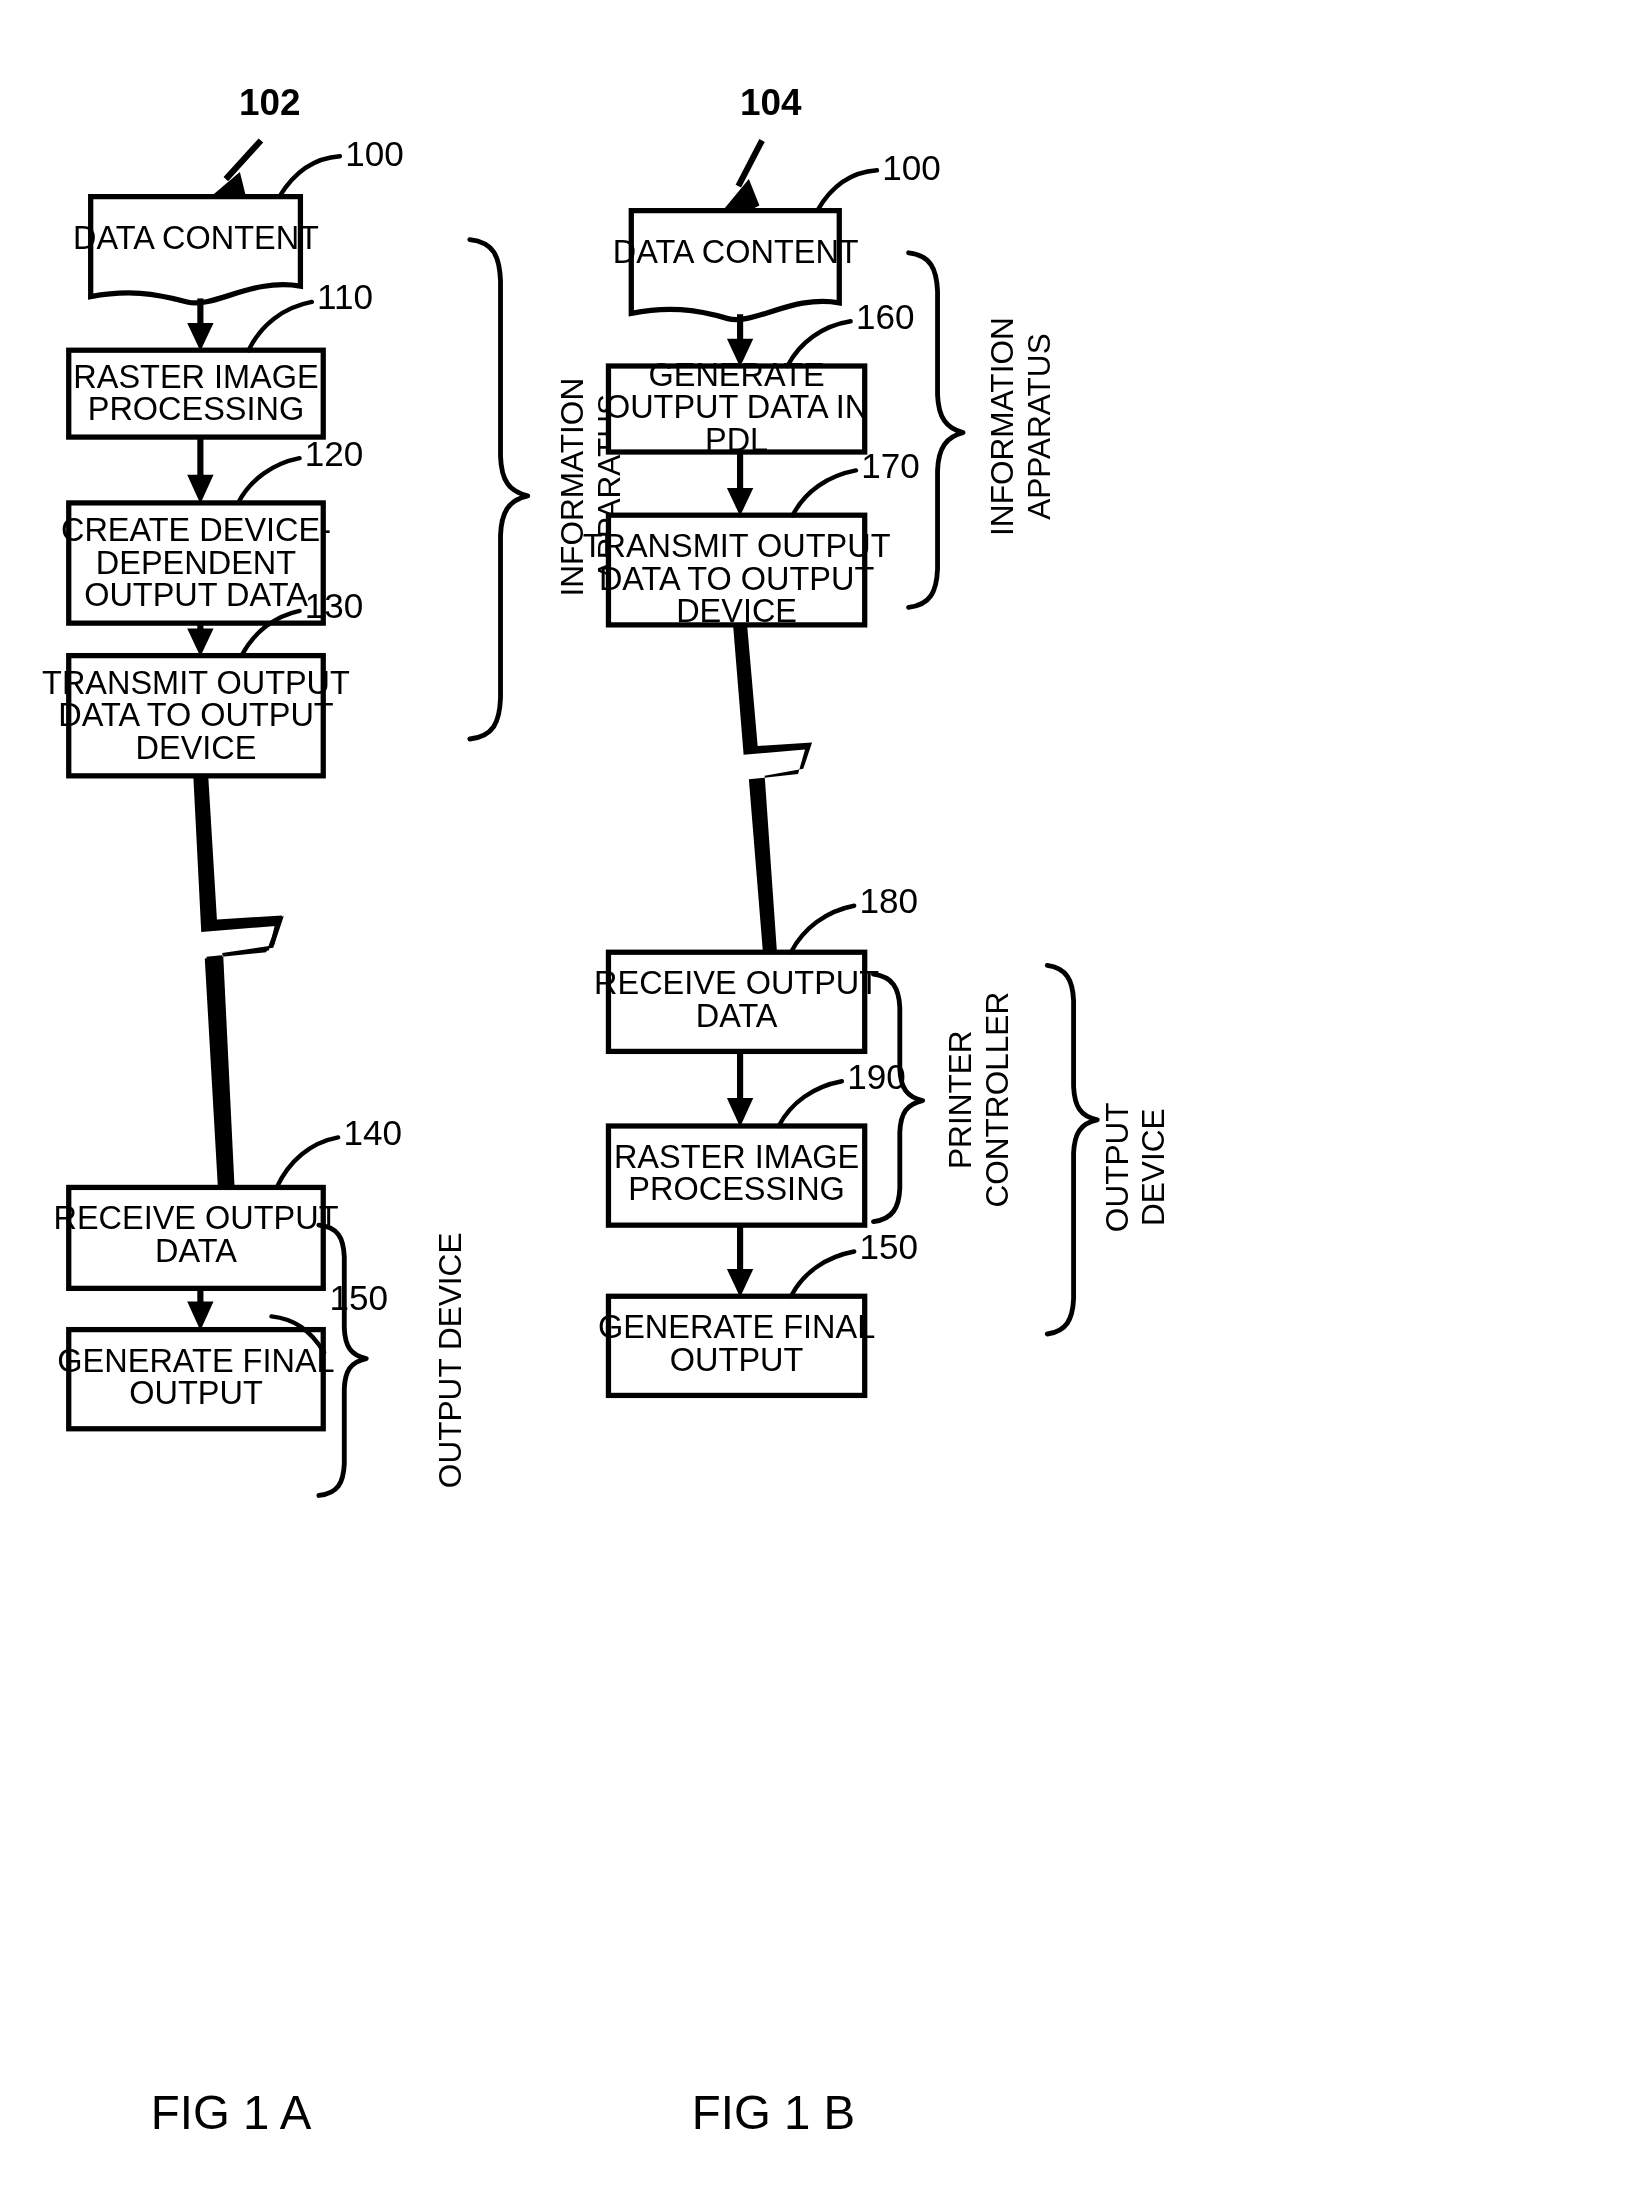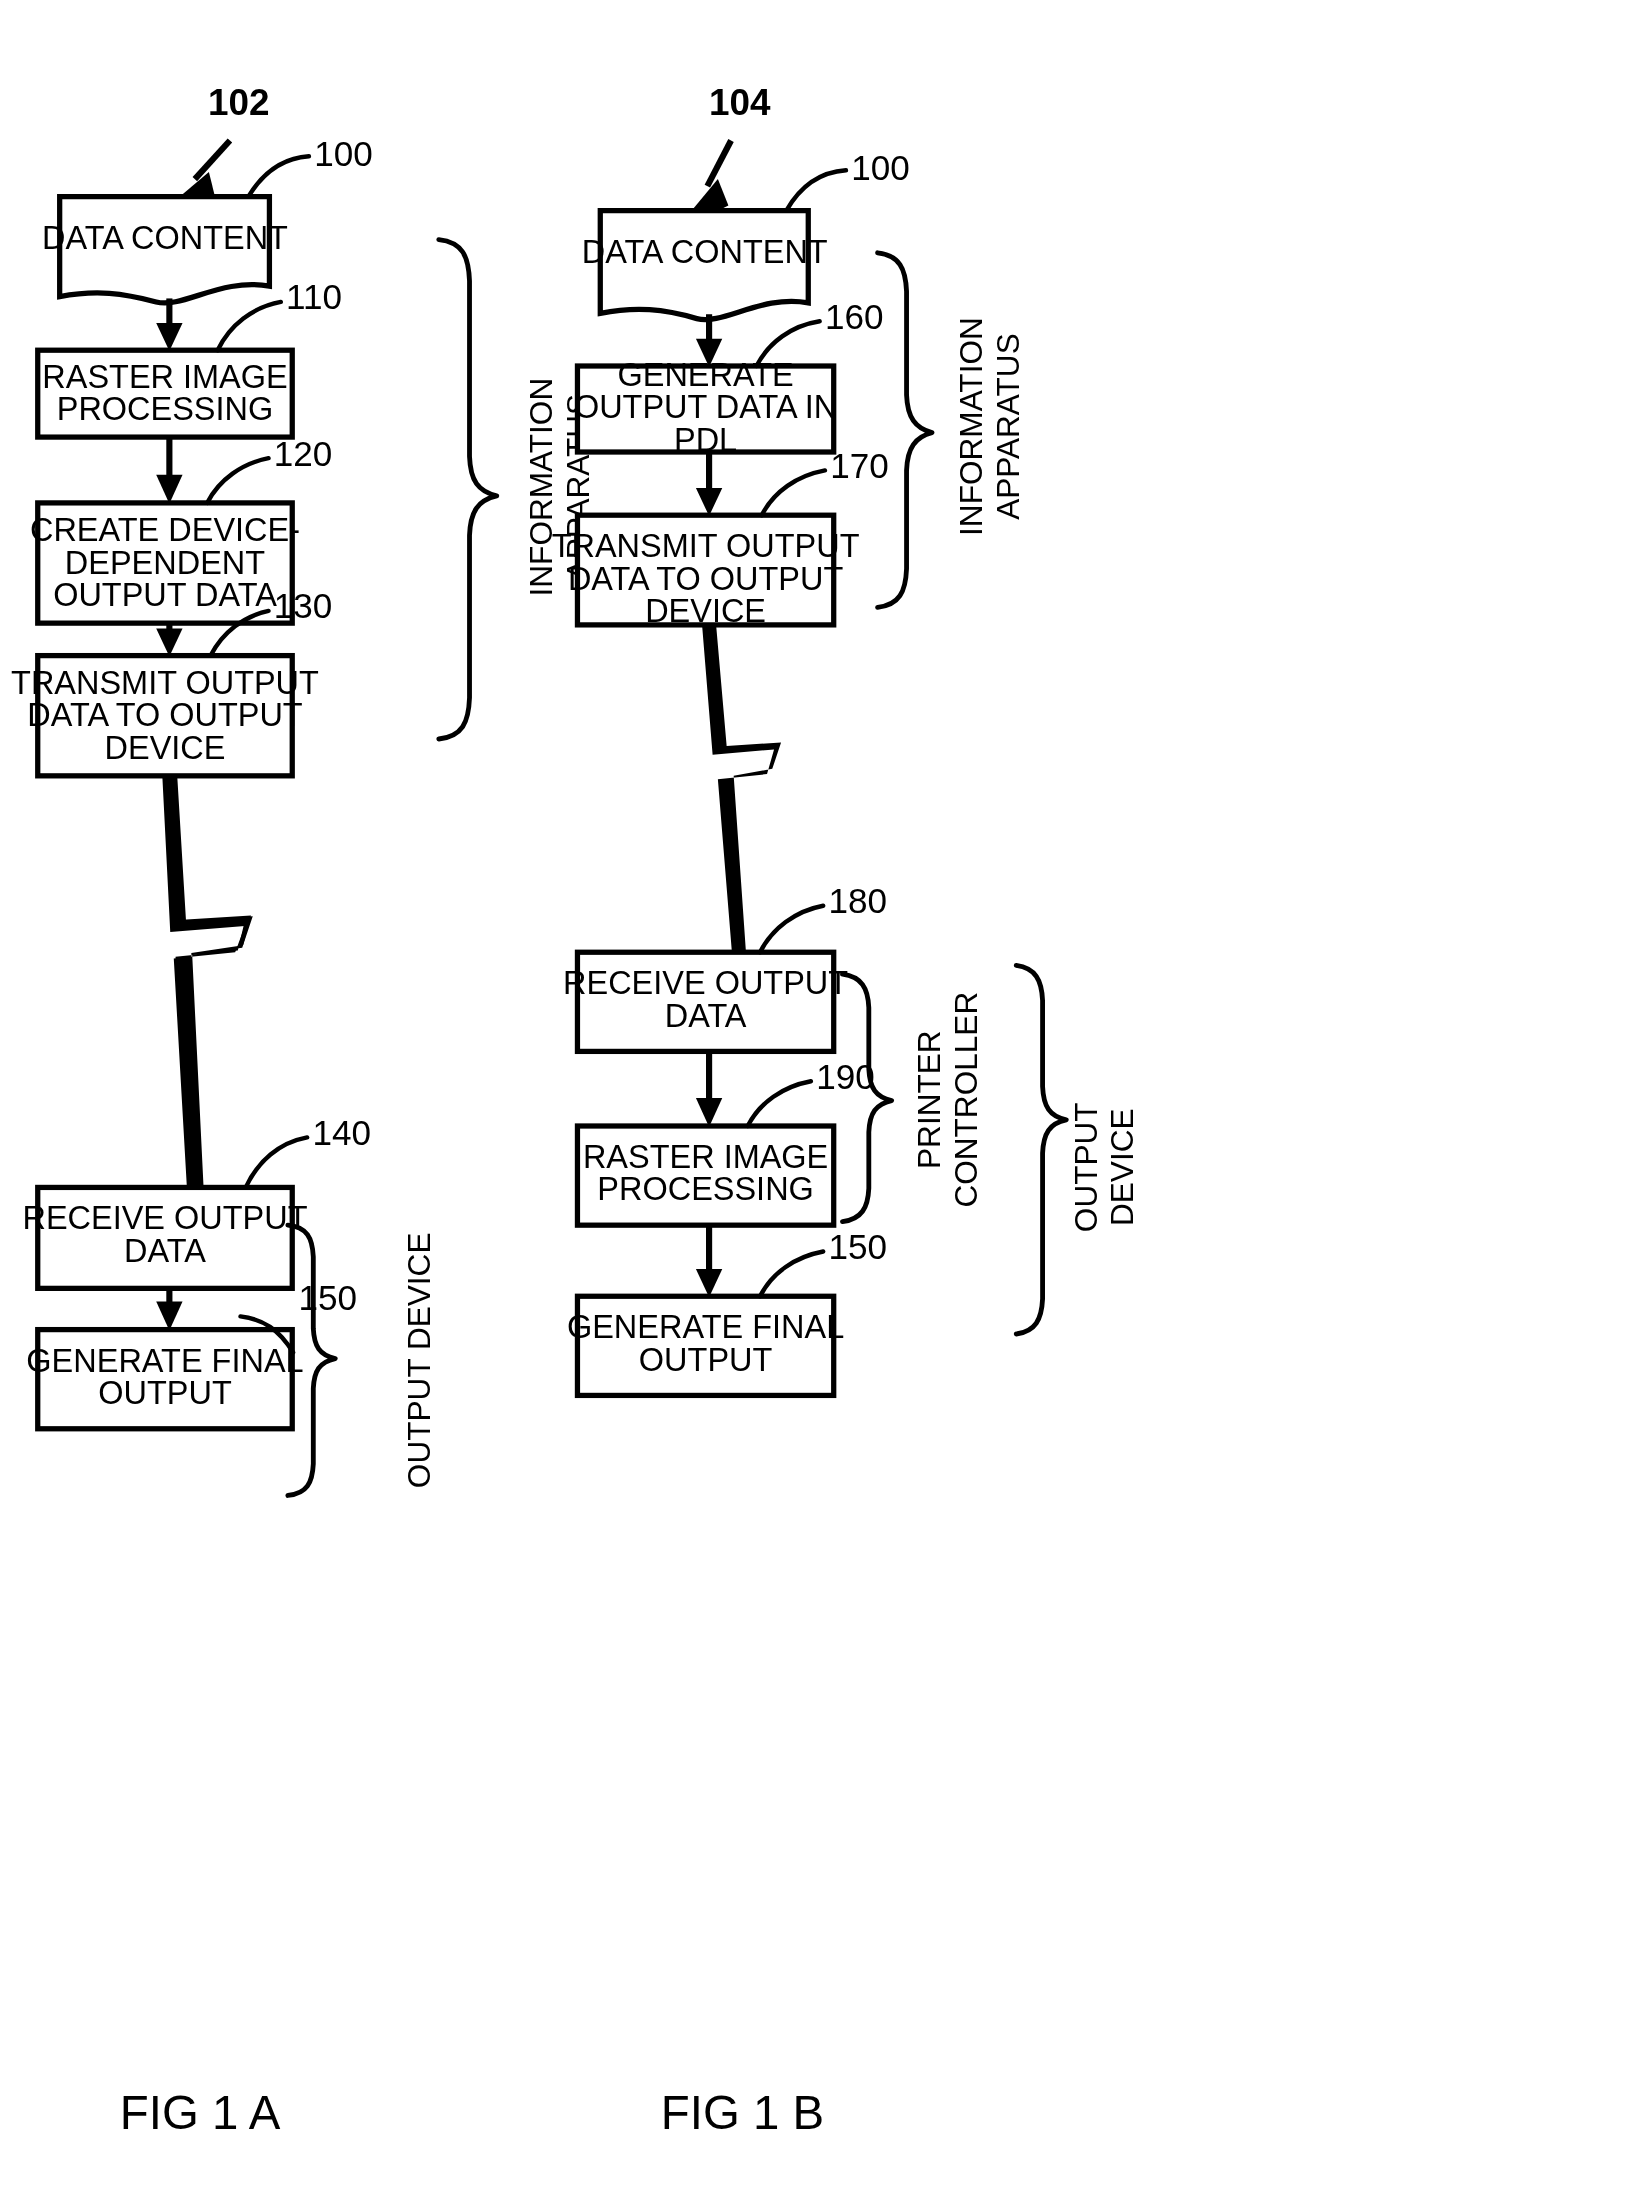--- a/index.html
+++ b/index.html
@@ -17,6 +17,7 @@
     position: relative;
     width: 1333px;
     height: 2209px;
+    margin-left: 31px;
   }
   svg#diagram {
     display: block;

